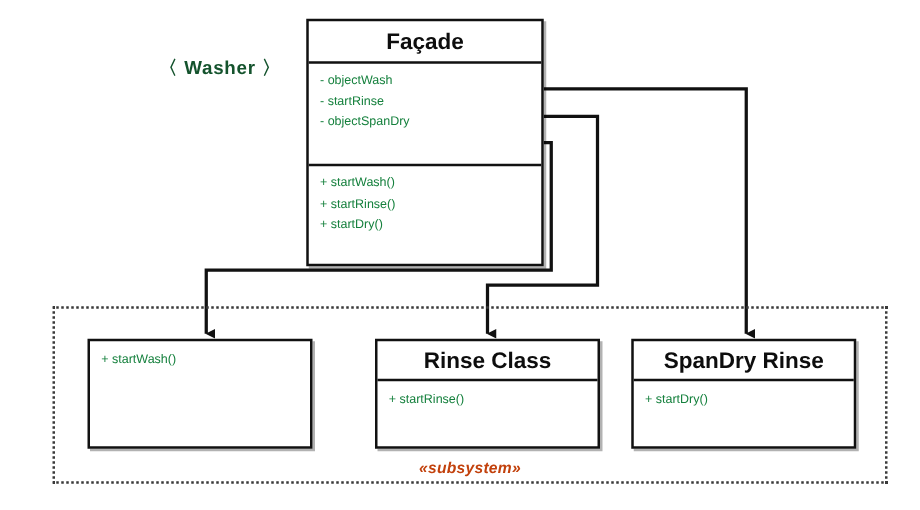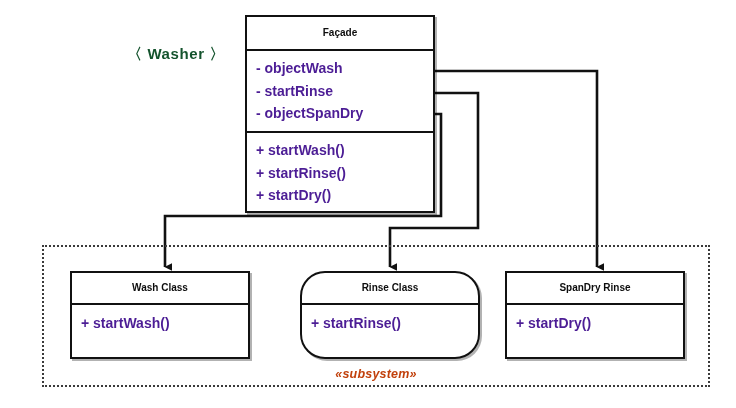--- a/index.html
+++ b/index.html
@@ -69,7 +69,7 @@
   .uml .title {
     text-align: center;
     font-weight: bold;
-    font-size: 10px;
+    font-size: 18px;
     color: #0d0d0d;
     line-height: 1;
     display: flex;

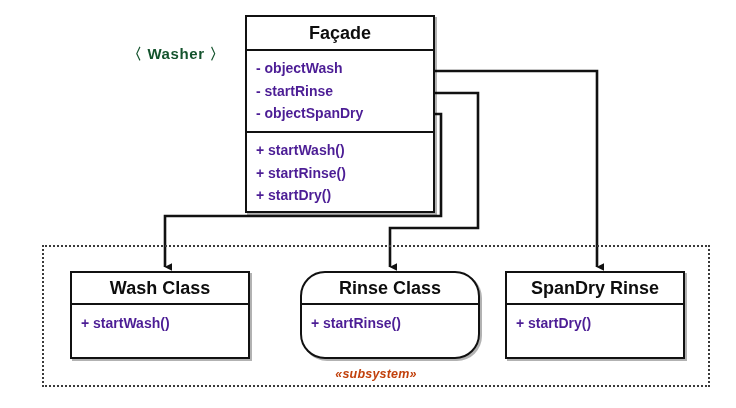--- a/index.html
+++ b/index.html
@@ -77,9 +77,9 @@
     justify-content: center;
   }
   .uml .member {
-    font-size: 14px;
-    font-weight: bold;
-    color: #4c1d95;
+    font-size: 10px;
+    font-weight: normal;
+    color: #15803d;
     padding: 1px 0 1px 9px;
     white-space: nowrap;
     line-height: 1.47;

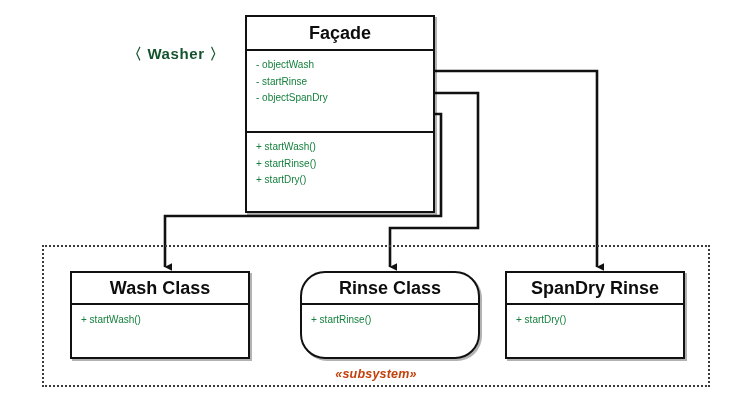--- a/index.html
+++ b/index.html
@@ -164,7 +164,6 @@
   </div>
 
   <div class="uml subclass" id="wash-class">
-    <div class="compartment c-title title">Wash Class</div>
     <div class="compartment c-ops">
       <div class="member">+ startWash()</div>
     </div>

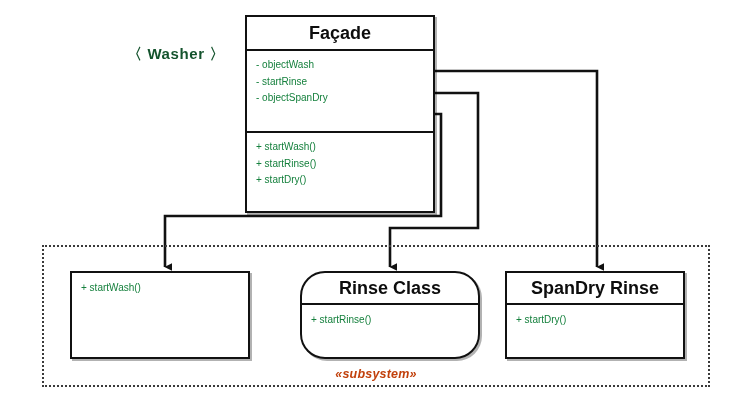--- a/index.html
+++ b/index.html
@@ -101,7 +101,7 @@
   .subclass .c-title { height: 30px; }
   .subclass .c-ops   { height: 55px; padding-top: 7px; }
   #wash-class    { left: 70px; }
-  #rinse-class   { left: 300px; border-radius: 25px; }
+  #rinse-class   { left: 300px; }
   #spandry-class { left: 505px; }
 
   

